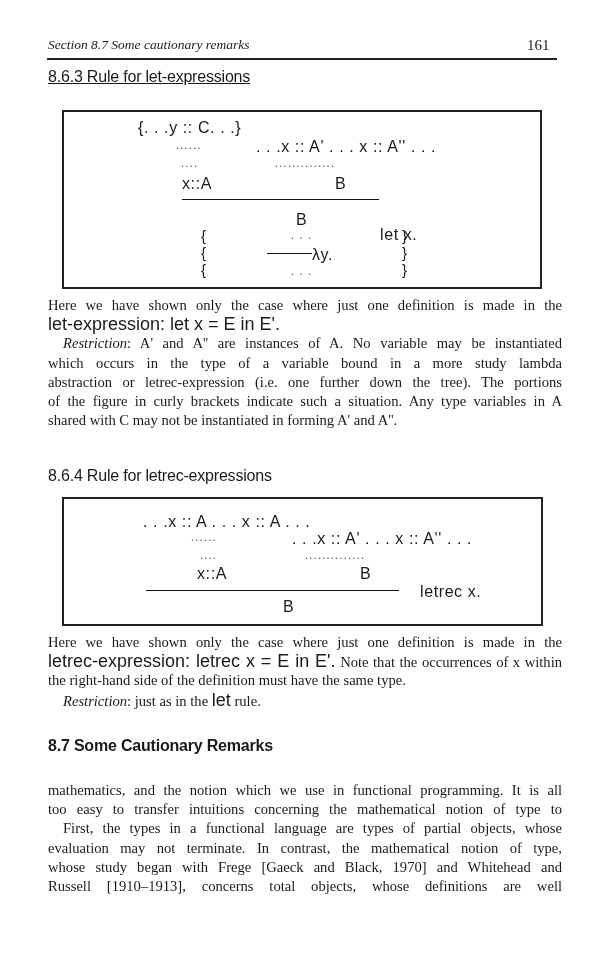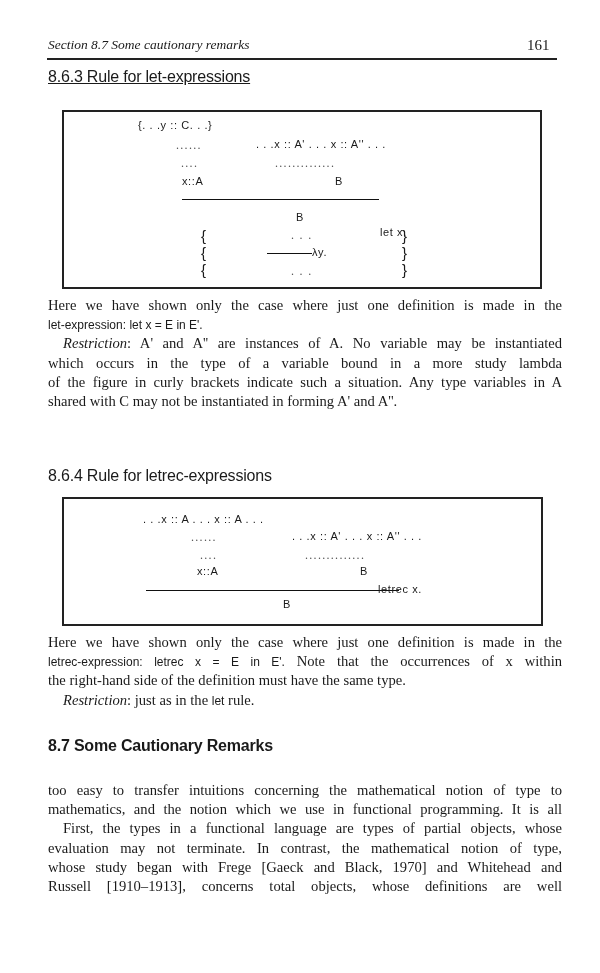--- a/index.html
+++ b/index.html
@@ -17,7 +17,7 @@
 
   .box { border: 2px solid #222; background: #fff; }
 
-  .dg { font-size: 11px; letter-spacing: 0.6px; text-align: center; }
+  .dg { font-size: 16px; letter-spacing: 0.6px; text-align: center; }
   .dots { font-size: 12px; letter-spacing: 1.3px; color: #555; }
   .rule { height: 1.4px; background: #111; }
   .brace { font-size: 15px; transform: scaleY(1.0); }

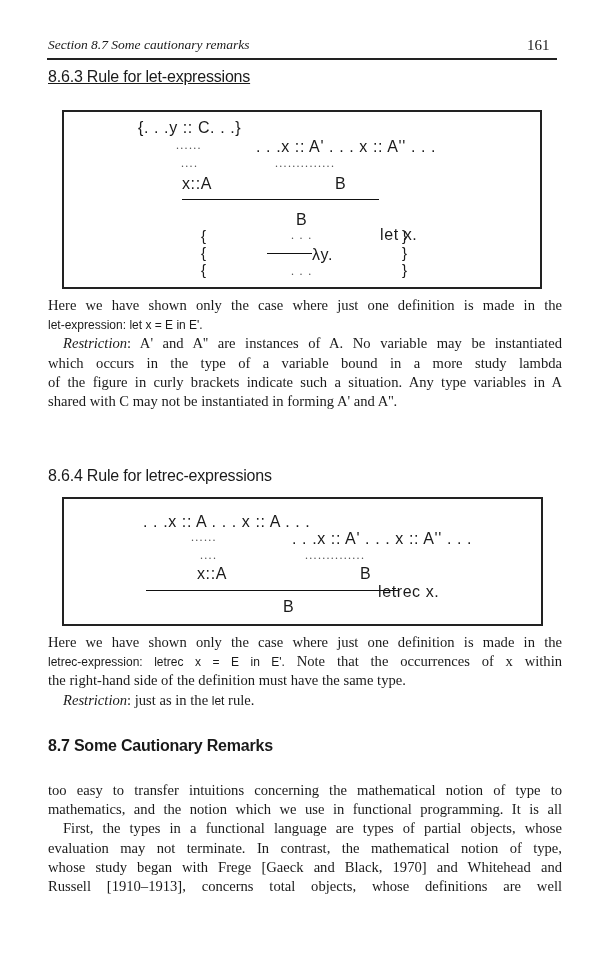--- a/index.html
+++ b/index.html
@@ -26,7 +26,7 @@
   .para .ln { display: block; text-align: justify; text-align-last: justify; height: 19.2px; }
   .para .ln.last { text-align-last: left; }
   .para .indent { padding-left: 15px; }
-  .code { font-family: "Liberation Sans", "DejaVu Sans", sans-serif; font-size: 12px; }
+  .code { font-family: "Liberation Sans", "DejaVu Sans", sans-serif; font-size: 18px; }
   em { font-style: italic; }
 </style>
 </head>

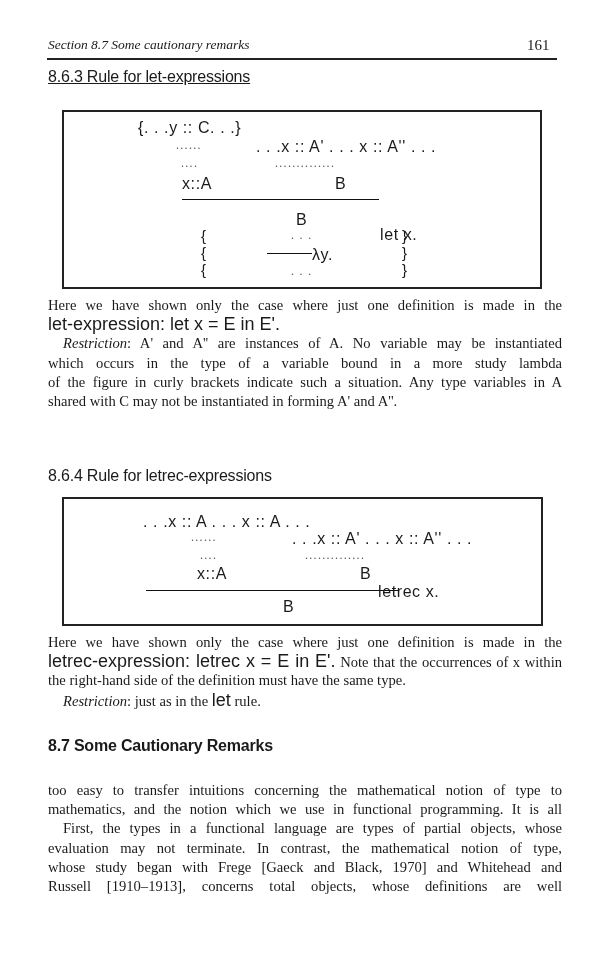--- a/index.html
+++ b/index.html
@@ -66,6 +66,7 @@
   <span class="ln last"><span class="code">let-expression: </span><span class="code">let  x  =  E  in  E'.</span></span>
   <span class="ln indent"><em>Restriction</em><span>: A' and A'' are instances of A. No variable may be instantiated</span></span>
   <span class="ln">which occurs in the type of a variable bound in a more study lambda</span>
+  <span class="ln">abstraction or letrec-expression (i.e. one further down the tree). The portions</span>
   <span class="ln">of the figure in curly brackets indicate such a situation. Any type variables in A</span>
   <span class="ln last">shared with C may not be instantiated in forming A' and A''.</span>
 </div>

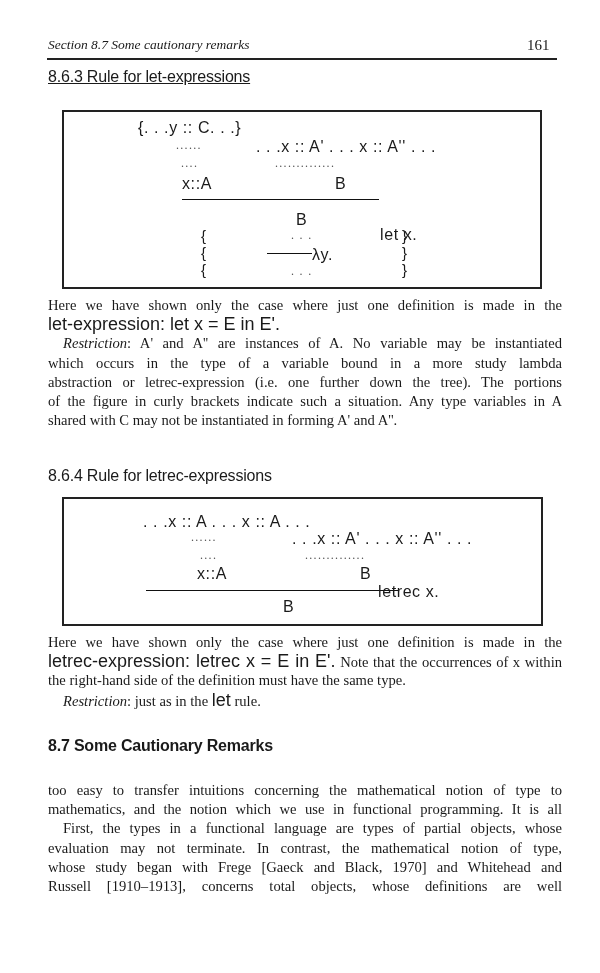--- a/index.html
+++ b/index.html
@@ -82,7 +82,7 @@
 <div class="abs sans dg" style="left:197px; top:565px;">x::A</div>
 <div class="abs sans dg" style="left:360px; top:565px;">B</div>
 <div class="abs rule" style="left:146px; top:590px; width:253px;"></div>
-<div class="abs sans dg" style="left:378px; top:583px;">letrec  x.</div>
+<div class="abs sans dg" style="left:420px; top:583px;">letrec  x.</div>
 <div class="abs sans dg" style="left:283px; top:598px;">B</div>
 
 <div class="abs serif para" style="top:633px;">

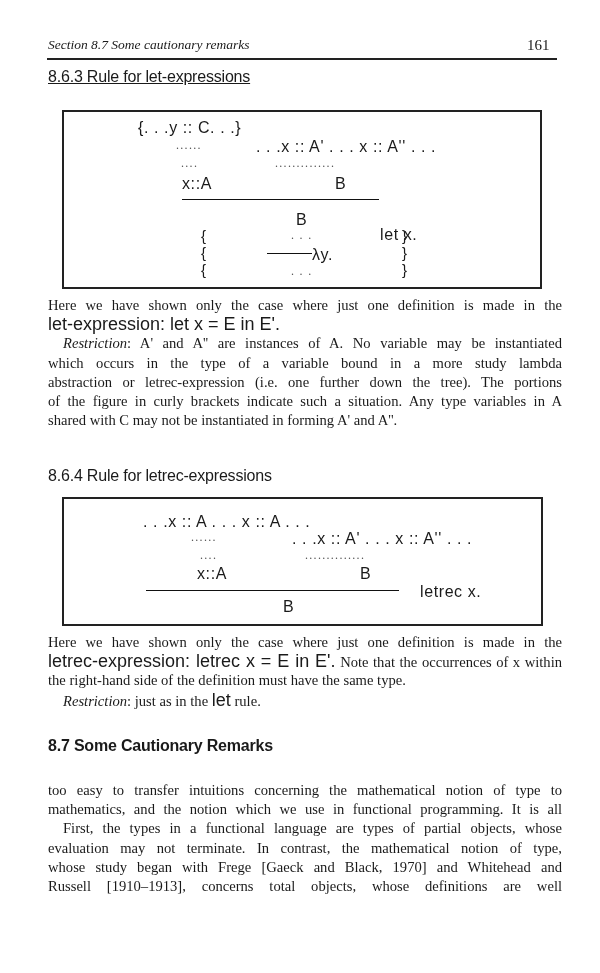--- a/index.html
+++ b/index.html
@@ -95,8 +95,8 @@
 <div class="abs sans sec-title bold" style="left:48px; top:737px;">8.7  Some Cautionary Remarks</div>
 
 <div class="abs serif para" style="top:781px;">
+  <span class="ln">mathematics, and the notion which we use in functional programming. It is all</span>
   <span class="ln">too easy to transfer intuitions concerning the mathematical notion of type to</span>
-  <span class="ln">mathematics, and the notion which we use in functional programming. It is all</span>
   <span class="ln indent">First, the types in a functional language are types of partial objects, whose</span>
   <span class="ln">evaluation may not terminate. In contrast, the mathematical notion of type,</span>
   <span class="ln">whose study began with Frege [Gaeck and Black, 1970] and Whitehead and</span>

